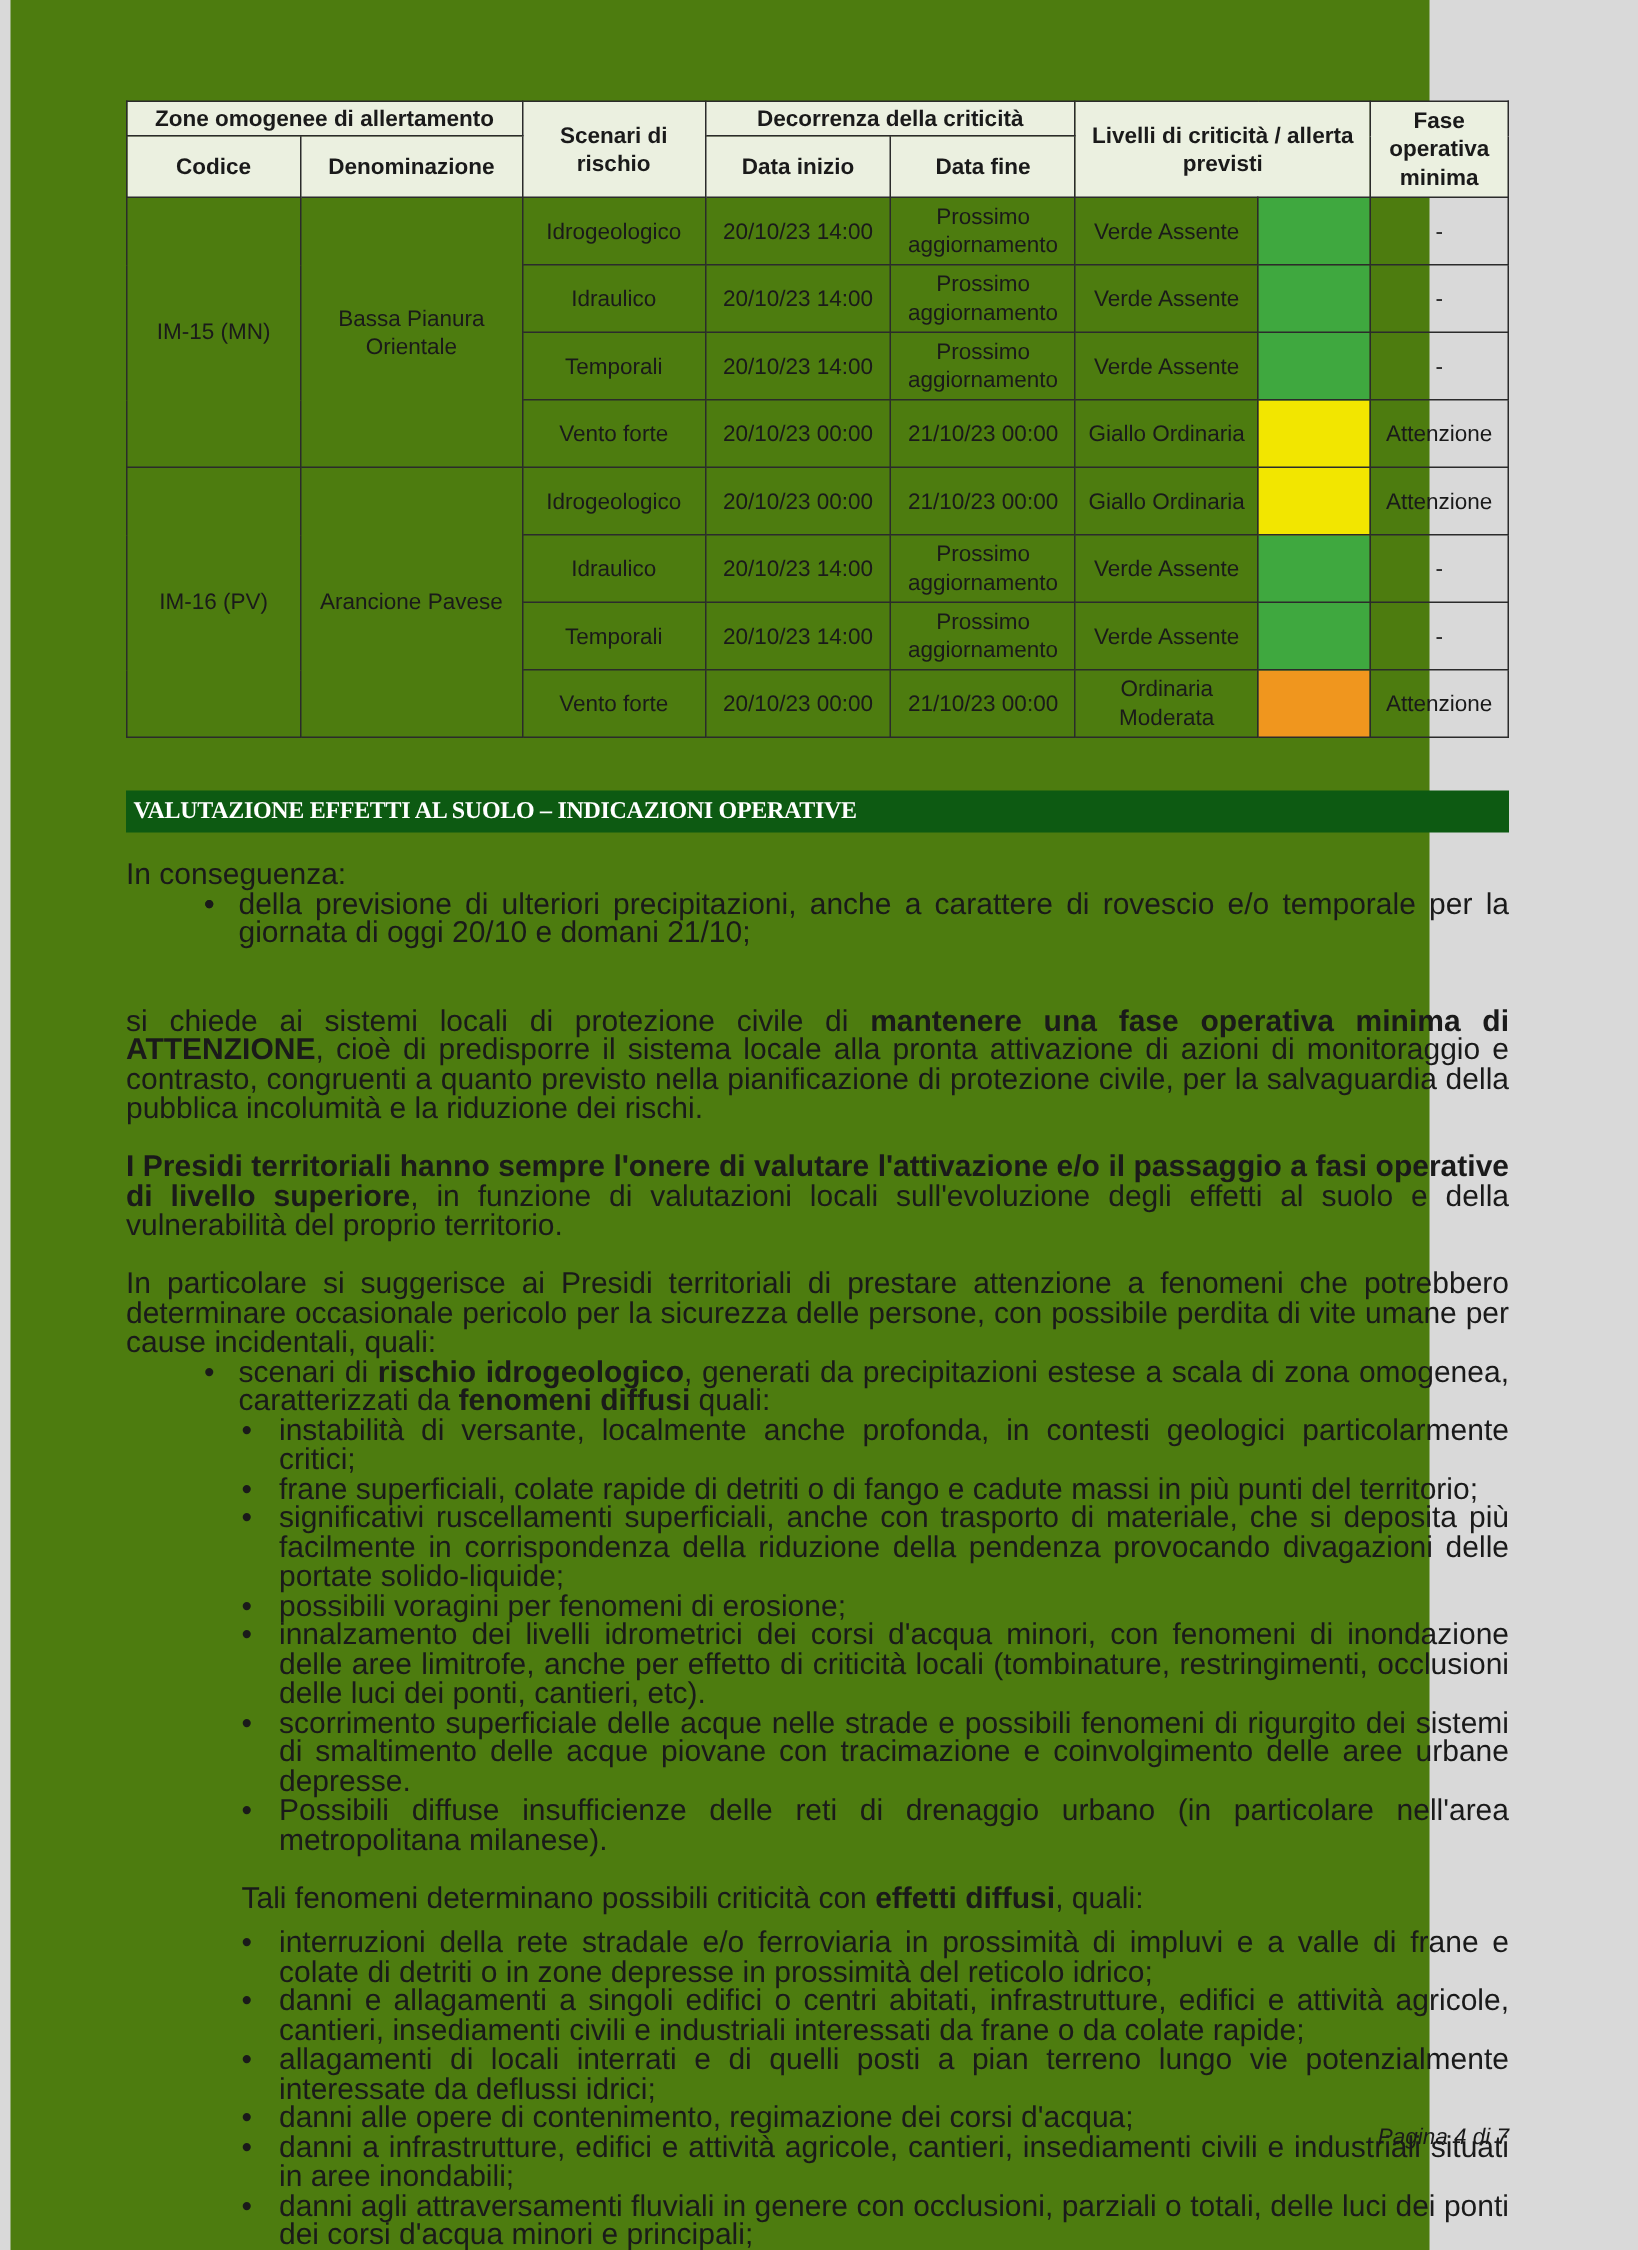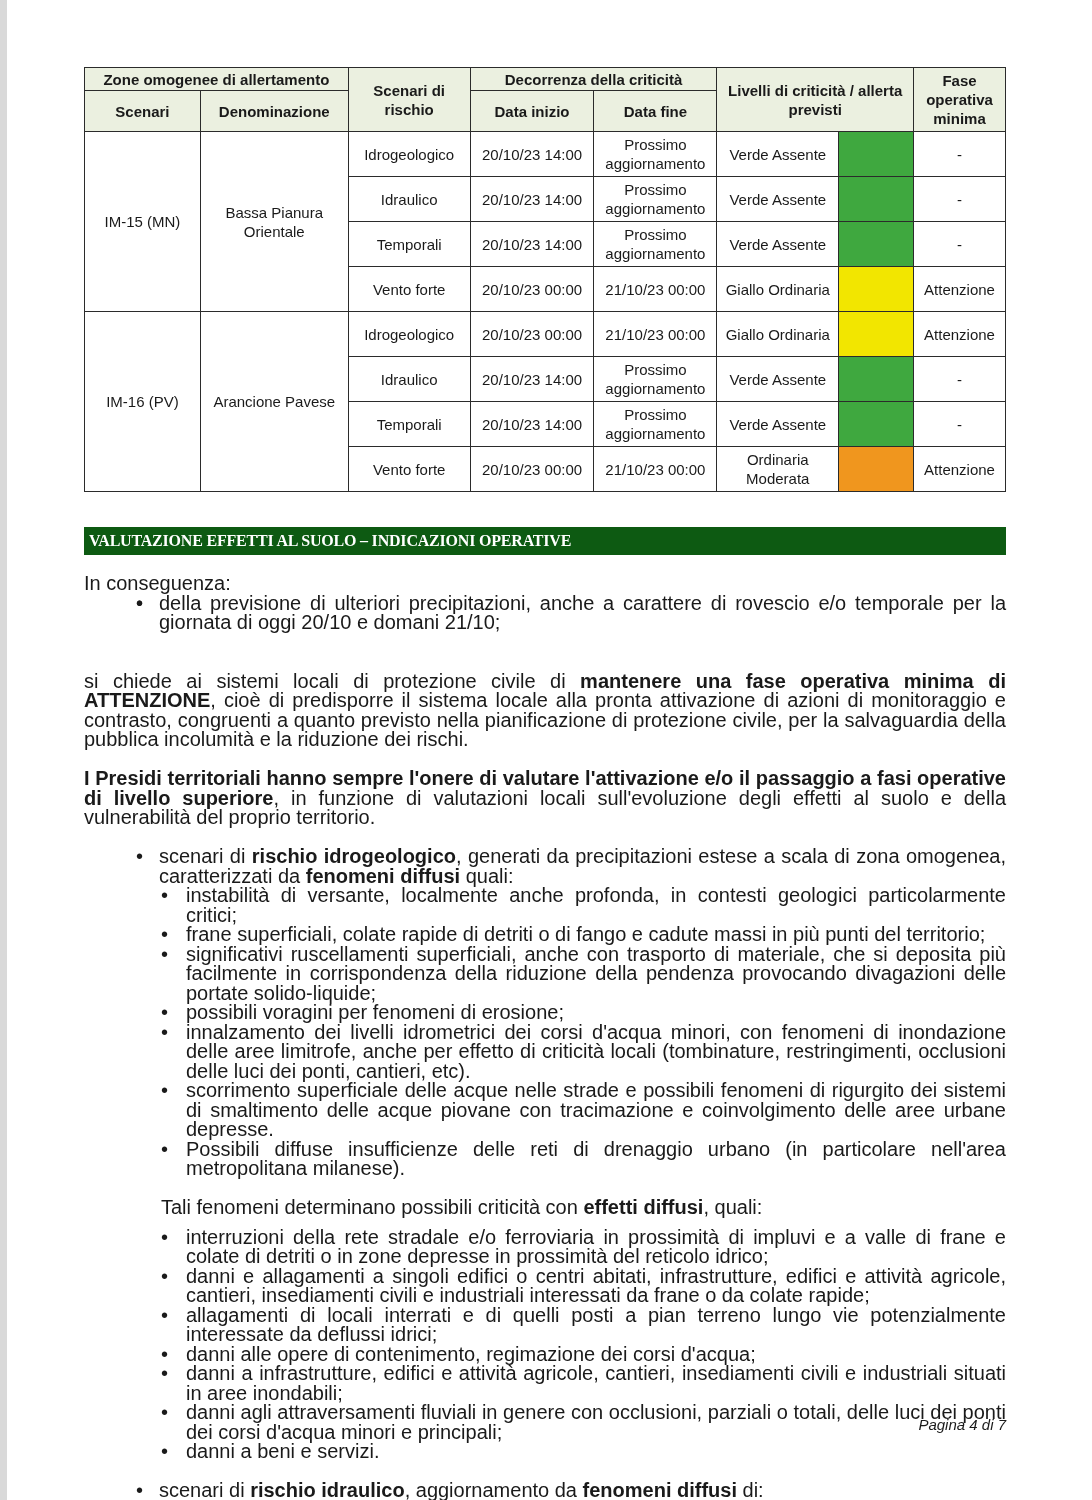--- a/index.html
+++ b/index.html
@@ -8,7 +8,7 @@
     font-family:"Liberation Sans Narrow","Liberation Sans", sans-serif;
   }
   .page {
-    position:absolute; left:7px; top:0; width:1086px; height:1500px; background:#ffffff;
+    position:absolute; left:7px; top:0; width:946px; height:1500px; background:#4d7c0f;
   }
   .content { position:absolute; left:77px; top:0; width:922px; }
   table.alert {

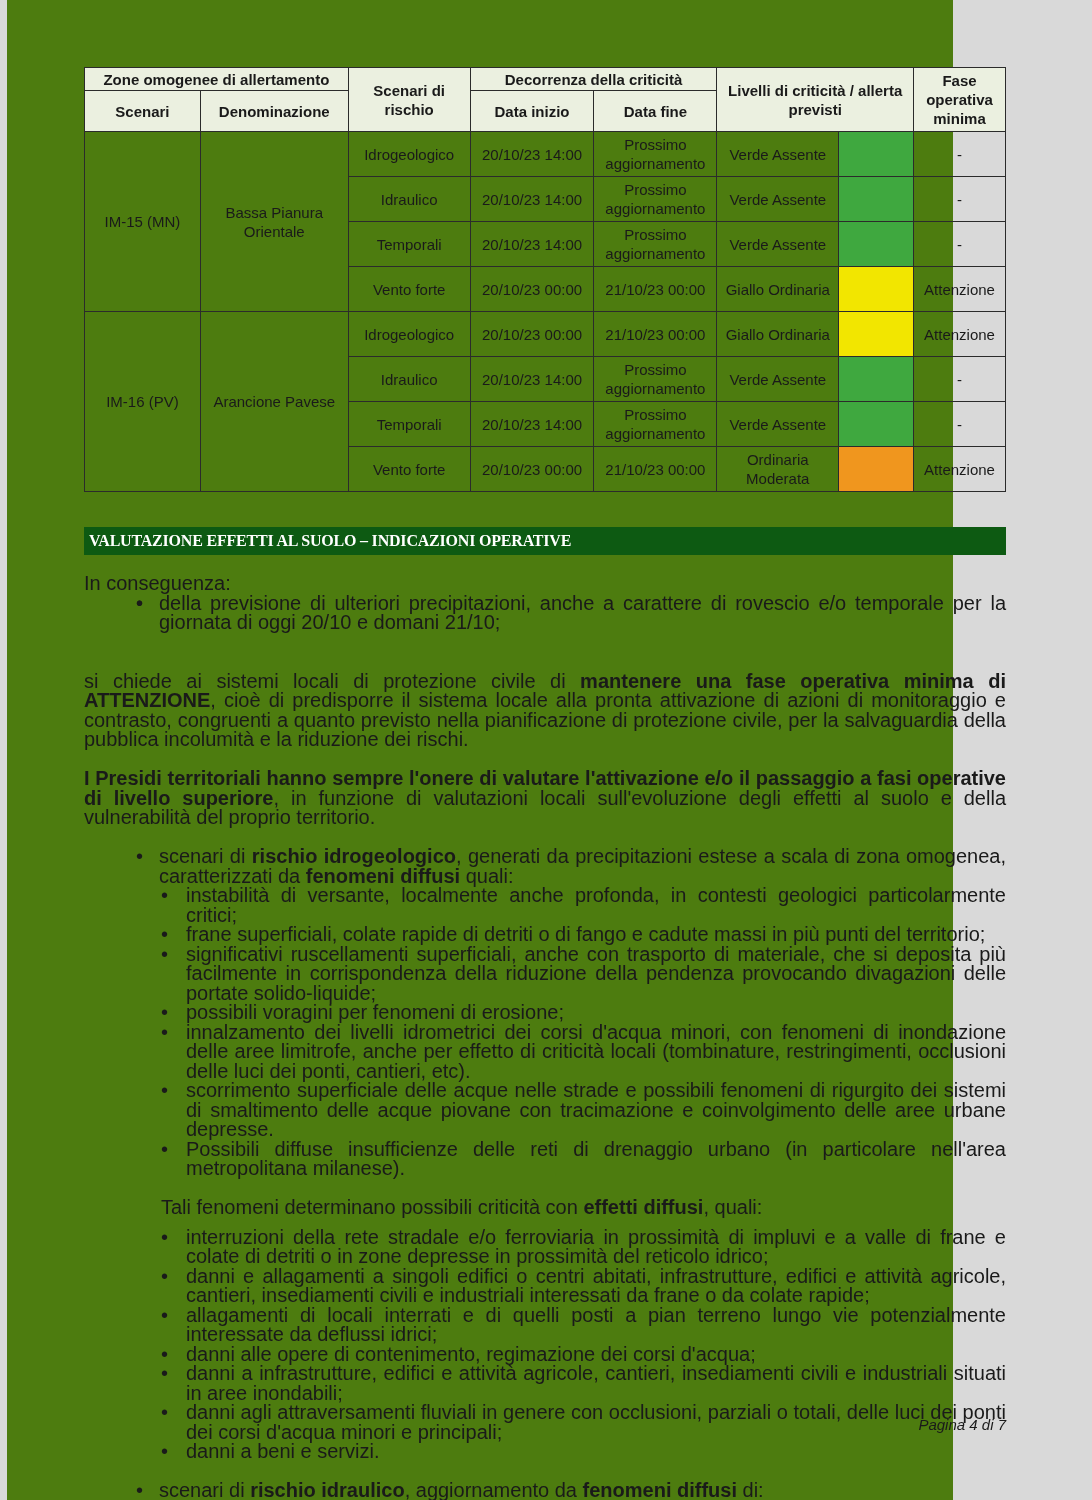--- a/index.html
+++ b/index.html
@@ -72,7 +72,7 @@
           <th rowspan="2">Fase operativa minima</th>
         </tr>
         <tr class="hrow2">
-          <th>Scenari</th>
+          <th>Codice</th>
           <th>Denominazione</th>
           <th>Data inizio</th>
           <th>Data fine</th>

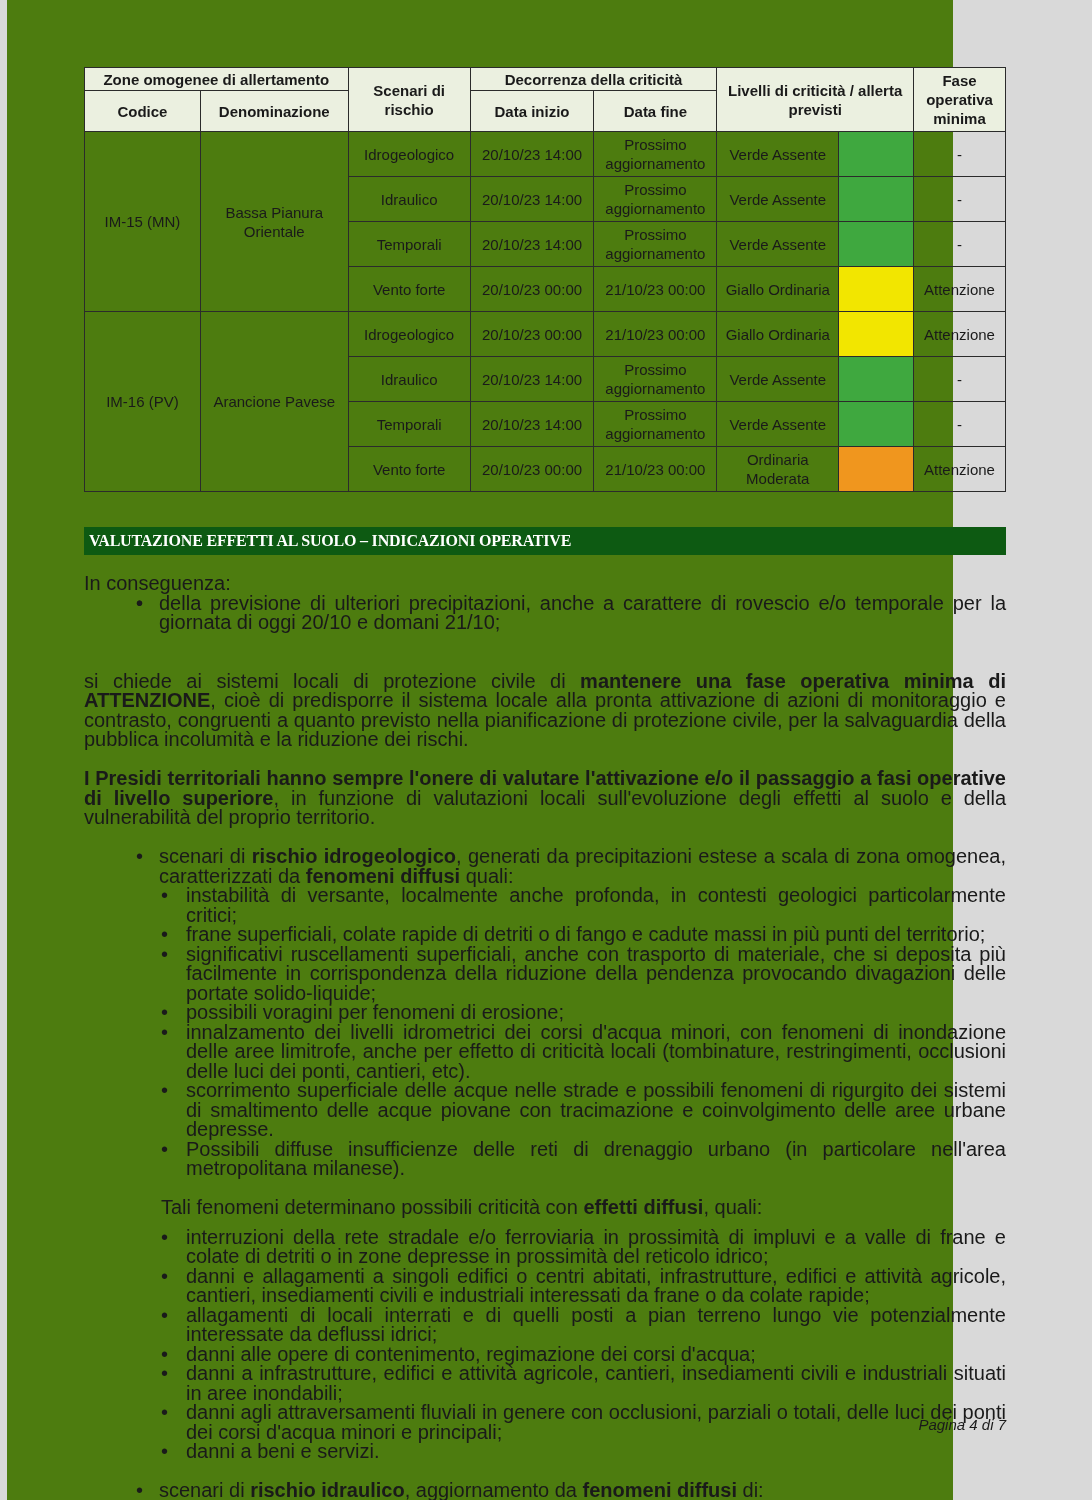--- a/index.html
+++ b/index.html
@@ -165,6 +165,7 @@
       <div class="gap"></div>
       <p><b>I Presidi territoriali hanno sempre l'onere di valutare l'attivazione e/o il passaggio a fasi operative di livello superiore</b><span>, in funzione di valutazioni locali sull'evoluzione degli effetti al suolo e della vulnerabilità del proprio territorio.</span></p>
       <div class="gap"></div>
+      <p>In particolare si suggerisce ai Presidi territoriali di prestare attenzione a fenomeni che potrebbero determinare occasionale pericolo per la sicurezza delle persone, con possibile perdita di vite umane per cause incidentali, quali:</p>
 
       <ul class="l1">
         <li><span class="b">•</span><span>scenari di </span><b>rischio idrogeologico</b><span>, generati da precipitazioni estese a scala di zona omogenea, caratterizzati da </span><b>fenomeni diffusi</b><span> quali:</span></li>

